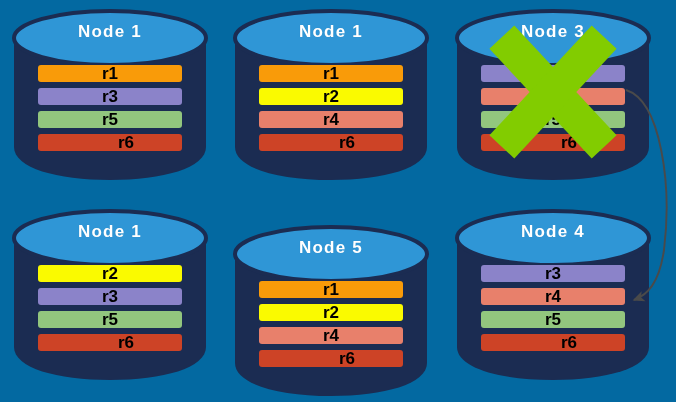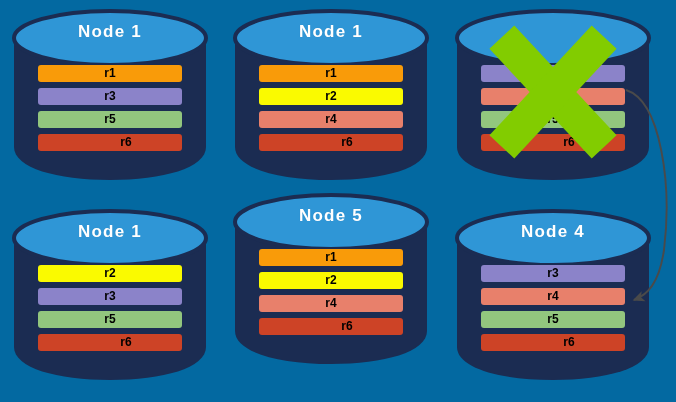--- a/index.html
+++ b/index.html
@@ -135,6 +135,7 @@
         <path d="M 2 30 L 2 139 C 2 160, 45 172, 98 172 C 151 172, 194 160, 194 139 L 194 30 Z" fill="#1B2C52"></path>
         <ellipse cx="98" cy="30" rx="96" ry="27" fill="#2F96D6" stroke="#1B2C52" stroke-width="4"></ellipse>
       </svg>
+      <div class="node-title">Node  3</div>
       <div class="bars">
         <div class="bar" style="background:#8B83C9;">r3</div>
         <div class="bar" style="background:#E8806B;">r4</div>

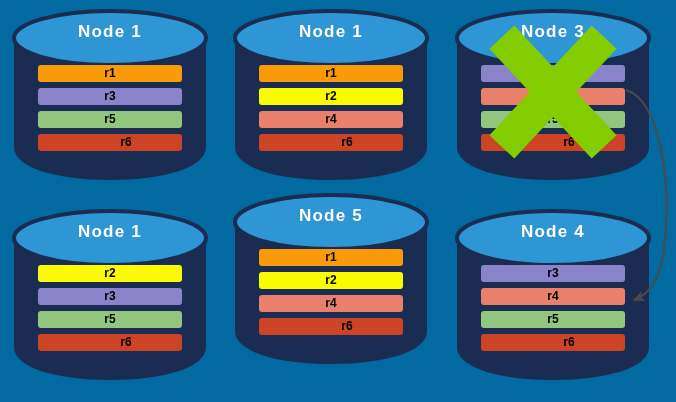--- a/index.html
+++ b/index.html
@@ -61,7 +61,7 @@
     margin-bottom: 6px;
     color: #000000;
     font-family: "Liberation Sans", sans-serif;
-    font-size: 12px;
+    font-size: 17px;
     font-weight: bold;
     line-height: 17px;
     text-align: center;

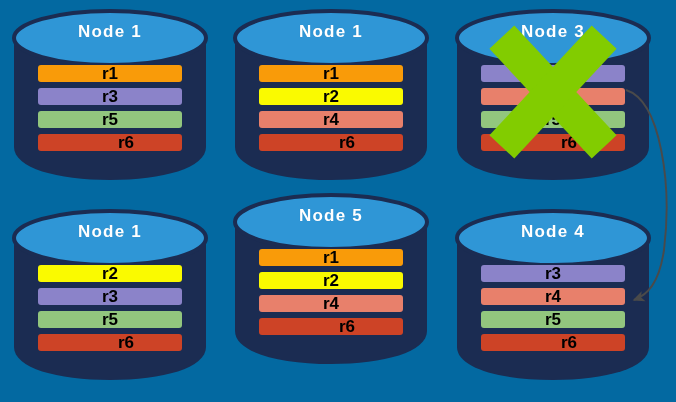--- a/index.html
+++ b/index.html
@@ -161,7 +161,7 @@
         <div class="bar" style="background:#CD4326;">r6</div>
       </div>
     </div>
-  <div class="node" style="left:233px; top:192px;">
+  <div class="node" style="left:233px; top:224px;">
       <svg class="cyl-svg" viewBox="0 0 196 175" xmlns="http://www.w3.org/2000/svg">
         <path d="M 2 30 L 2 139 C 2 160, 45 172, 98 172 C 151 172, 194 160, 194 139 L 194 30 Z" fill="#1B2C52"></path>
         <ellipse cx="98" cy="30" rx="96" ry="27" fill="#2F96D6" stroke="#1B2C52" stroke-width="4"></ellipse>

